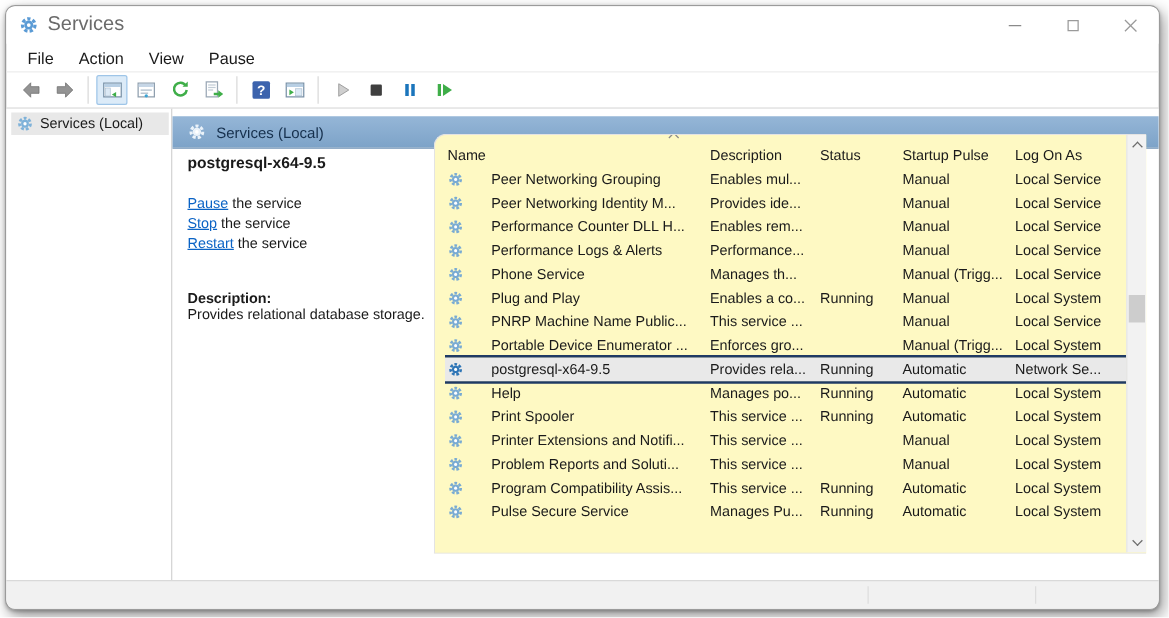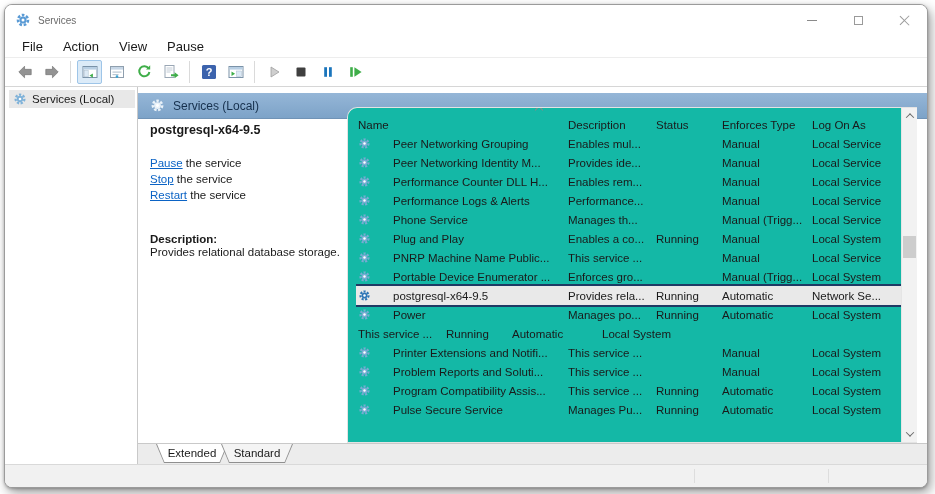--- a/index.html
+++ b/index.html
@@ -17,7 +17,7 @@
   
   .titlebar { height:30px; display:flex; align-items:center; padding-left:10px; background:#fff; flex:0 0 auto; }
   .title-ic { width:16px; height:16px; margin-right:7px; color:#5b9bd5; }
-  .title-text { font-size:10px; color:#6b6b6b; }
+  .title-text { font-size:16px; color:#6b6b6b; }
   .title-spacer { flex:1; }
   .ctl { width:46px; height:30px; display:flex; align-items:center; justify-content:center; }
   .min-glyph { width:10px; height:1px; background:#8a8a8a; display:block; }

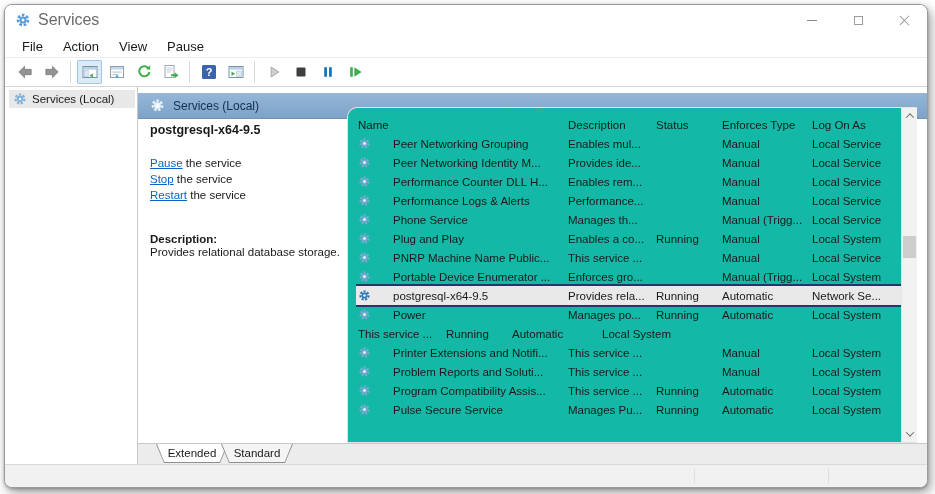--- a/index.html
+++ b/index.html
@@ -60,7 +60,7 @@
 
   
   .list-panel { position:absolute; left:209px; right:10px; top:20px; bottom:21px;
-                background:#14b8a6; border-radius:10px 0 0 0; border:1px solid #e3e3e3; border-right:none;
+                background:#fef9c3; border-radius:10px 0 0 0; border:1px solid #e3e3e3; border-right:none;
                 overflow:hidden; display:flex; }
   .list-body { flex:1 1 auto; min-width:0; display:flex; flex-direction:column; padding-left:8px; }
   .list-header { display:flex; align-items:flex-end; height:26px; flex:0 0 auto; font-size:11.5px; color:#1a1a1a; padding-bottom:3px; position:relative; }

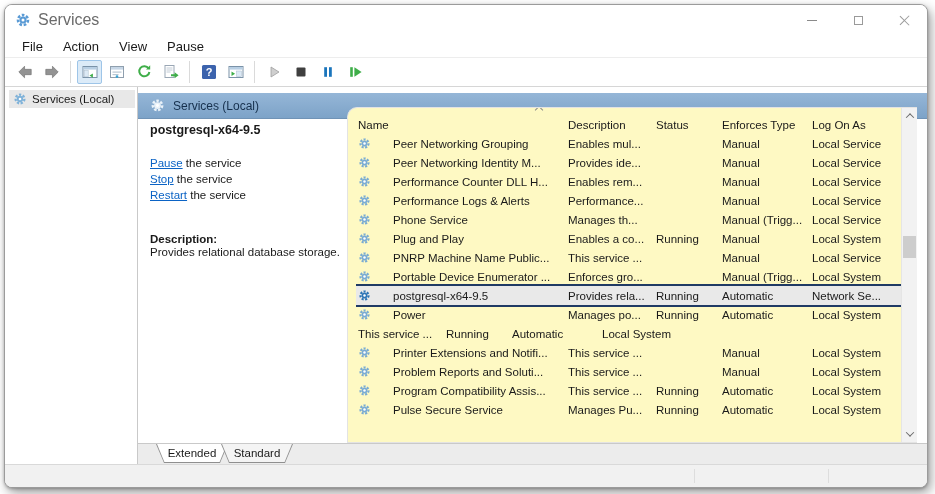--- a/index.html
+++ b/index.html
@@ -268,7 +268,7 @@
                 <div class="hcell col-name"><span>Name</span><span class="sort-caret"></span></div>
                 <div class="hcell col-desc"><span>Description</span></div>
                 <div class="hcell col-status"><span>Status</span></div>
-                <div class="hcell col-startup"><span>Enforces Type</span></div>
+                <div class="hcell col-startup"><span>Startup Pulse</span></div>
                 <div class="hcell col-logon"><span>Log On As</span></div>
               </div>
             <div class="rows">

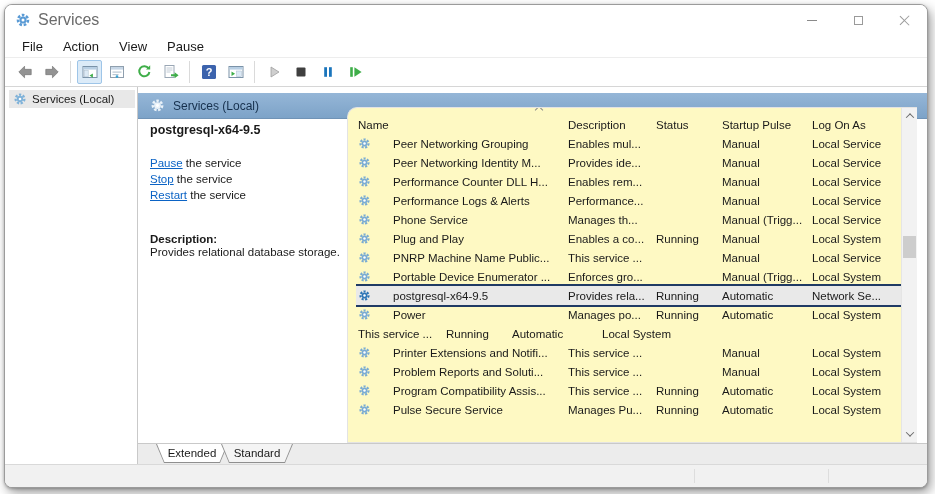--- a/index.html
+++ b/index.html
@@ -385,7 +385,7 @@
                     <svg class="gear" viewBox="0 0 16 16">
                       <use href="#gear-sym"></use>
                     </svg>
-                    <span>Power</span>
+                    <span>Help</span>
                   </div>
                   <div class="cell col-desc">Manages po...</div>
                   <div class="cell col-status">Running</div>

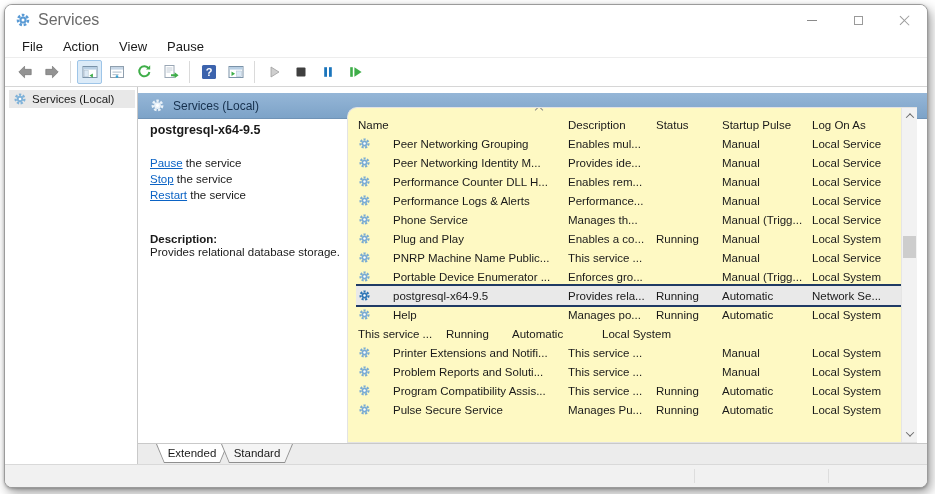--- a/index.html
+++ b/index.html
@@ -393,6 +393,12 @@
                   <div class="cell col-logon">Local System</div>
                 </div>
                 <div class="row">
+                  <div class="cell col-name">
+                    <svg class="gear" viewBox="0 0 16 16">
+                      <use href="#gear-sym"></use>
+                    </svg>
+                    <span>Print Spooler</span>
+                  </div>
                   <div class="cell col-desc">This service ...</div>
                   <div class="cell col-status">Running</div>
                   <div class="cell col-startup">Automatic</div>

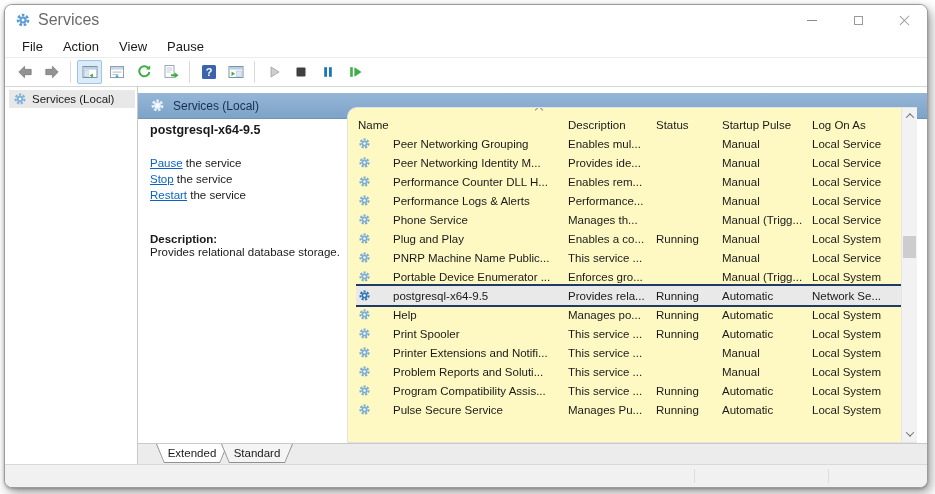--- a/index.html
+++ b/index.html
@@ -467,16 +467,6 @@
           </div>
         </div>
 
-        <div class="tabstrip">
-            <div class="tab active">
-              <span class="shape"></span>
-              <span class="tab-label">Extended</span>
-            </div>
-            <div class="tab">
-              <span class="shape"></span>
-              <span class="tab-label">Standard</span>
-            </div>
-          </div>
       </div>
     </div>
 

